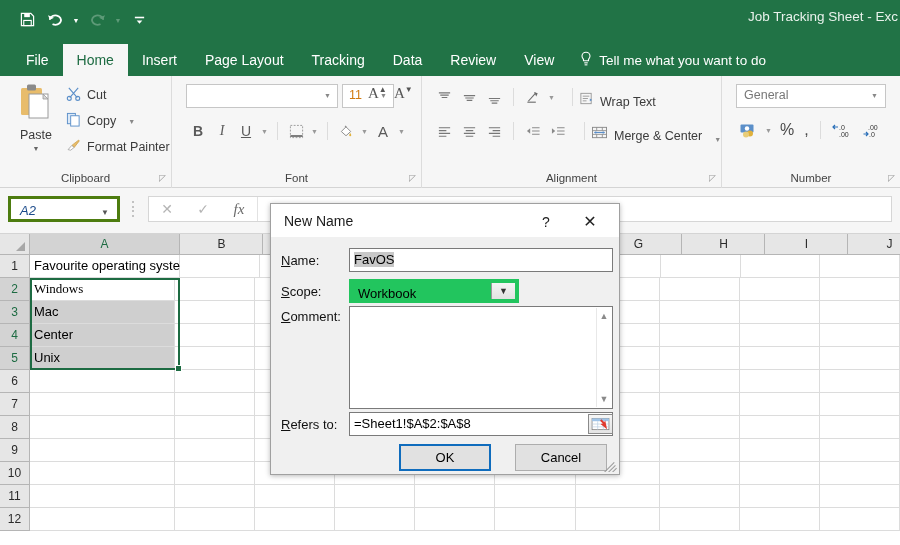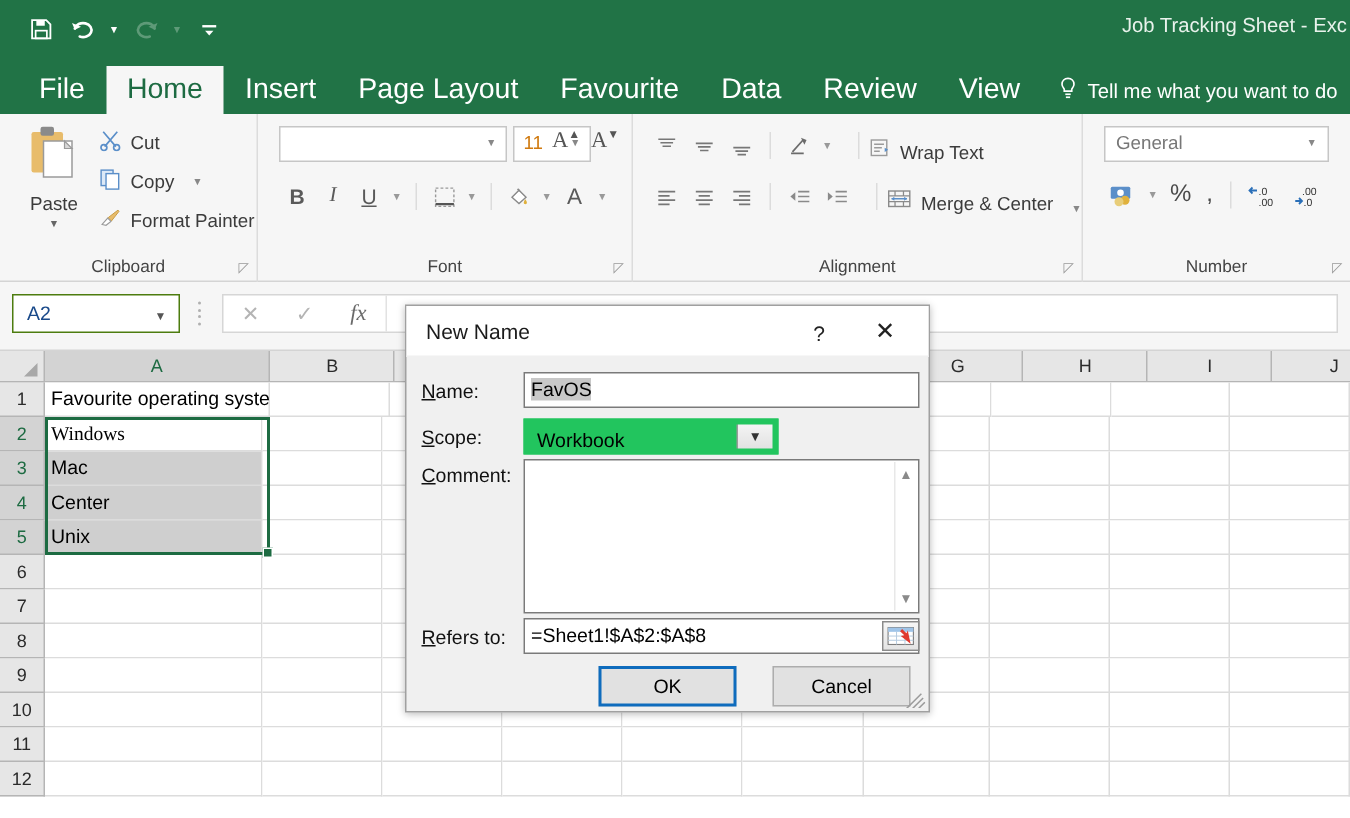--- a/index.html
+++ b/index.html
@@ -41,7 +41,7 @@
   .tabs { display: flex; align-items: flex-end; height: 38px; padding-left: 12px; }
   .tab {
     height: 32px; line-height: 32px; padding: 0 14px;
-    color: #ffffff; font-size: 19px; white-space: nowrap;
+    color: #ffffff; font-size: 14px; white-space: nowrap;
   }
   .tab.active { background: #f6f6f6; color: #1d6b42; }
   .tellme {

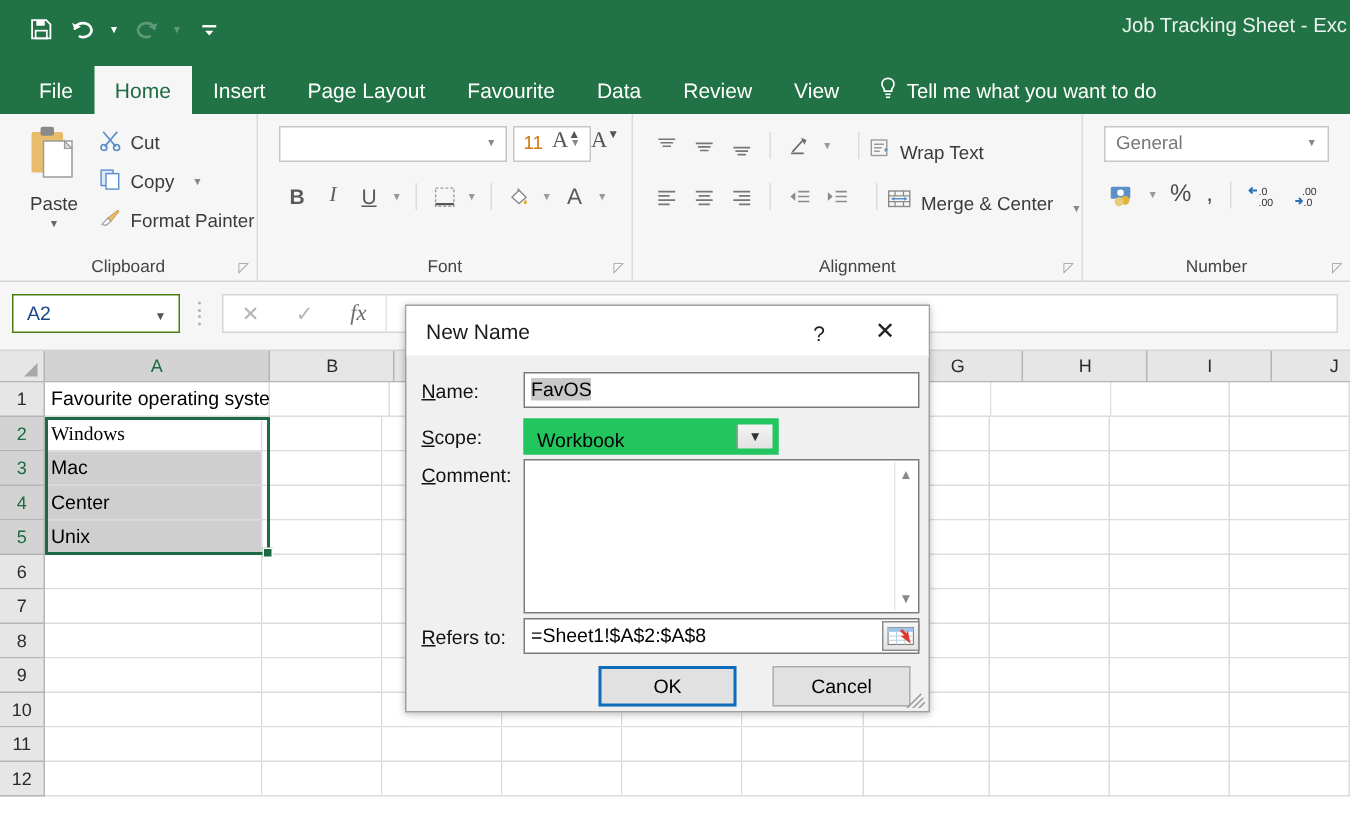--- a/index.html
+++ b/index.html
@@ -316,7 +316,7 @@
       <div class="tab active">Home</div>
       <div class="tab">Insert</div>
       <div class="tab">Page Layout</div>
-      <div class="tab">Favourite</div>
+      <div class="tab">Tracking</div>
       <div class="tab">Data</div>
       <div class="tab">Review</div>
       <div class="tab">View</div>

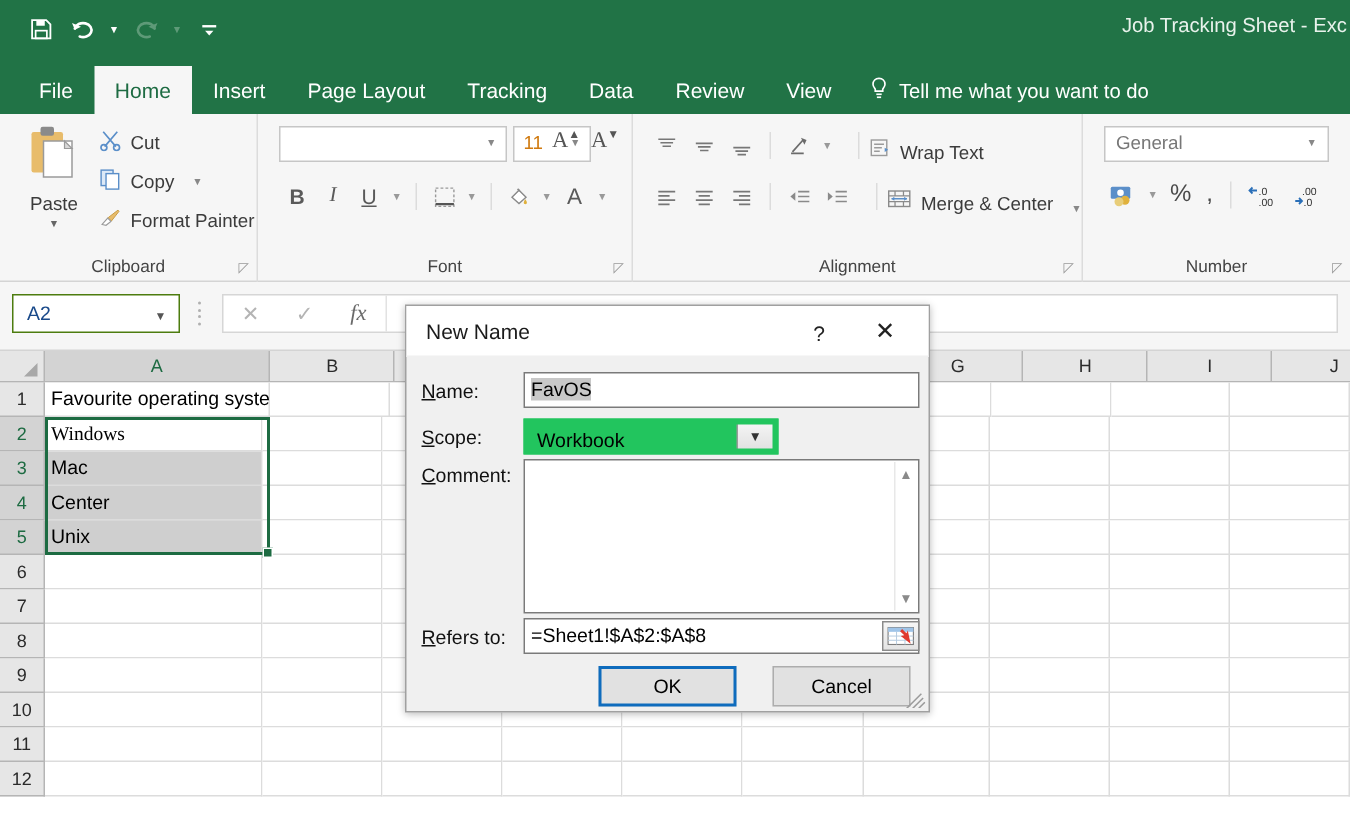--- a/index.html
+++ b/index.html
@@ -140,8 +140,8 @@
   }
   .namebox {
     position: absolute; left: 8px; top: 8px; width: 112px; height: 26px;
-    background: #fff; border: 1px solid #4d7c0f;
-    font-size: 13px; color: #1a4a8a; padding: 4px 0 0 9px;
+    background: #fff; border: 3px solid #4d7c0f;
+    font-size: 13px; color: #1a4a8a; padding: 4px 0 0 9px; font-style: italic;
   }
   .namebox .cv { position: absolute; right: 8px; top: 9px; font-size: 8px; color: #555; }
   .grip3 {

